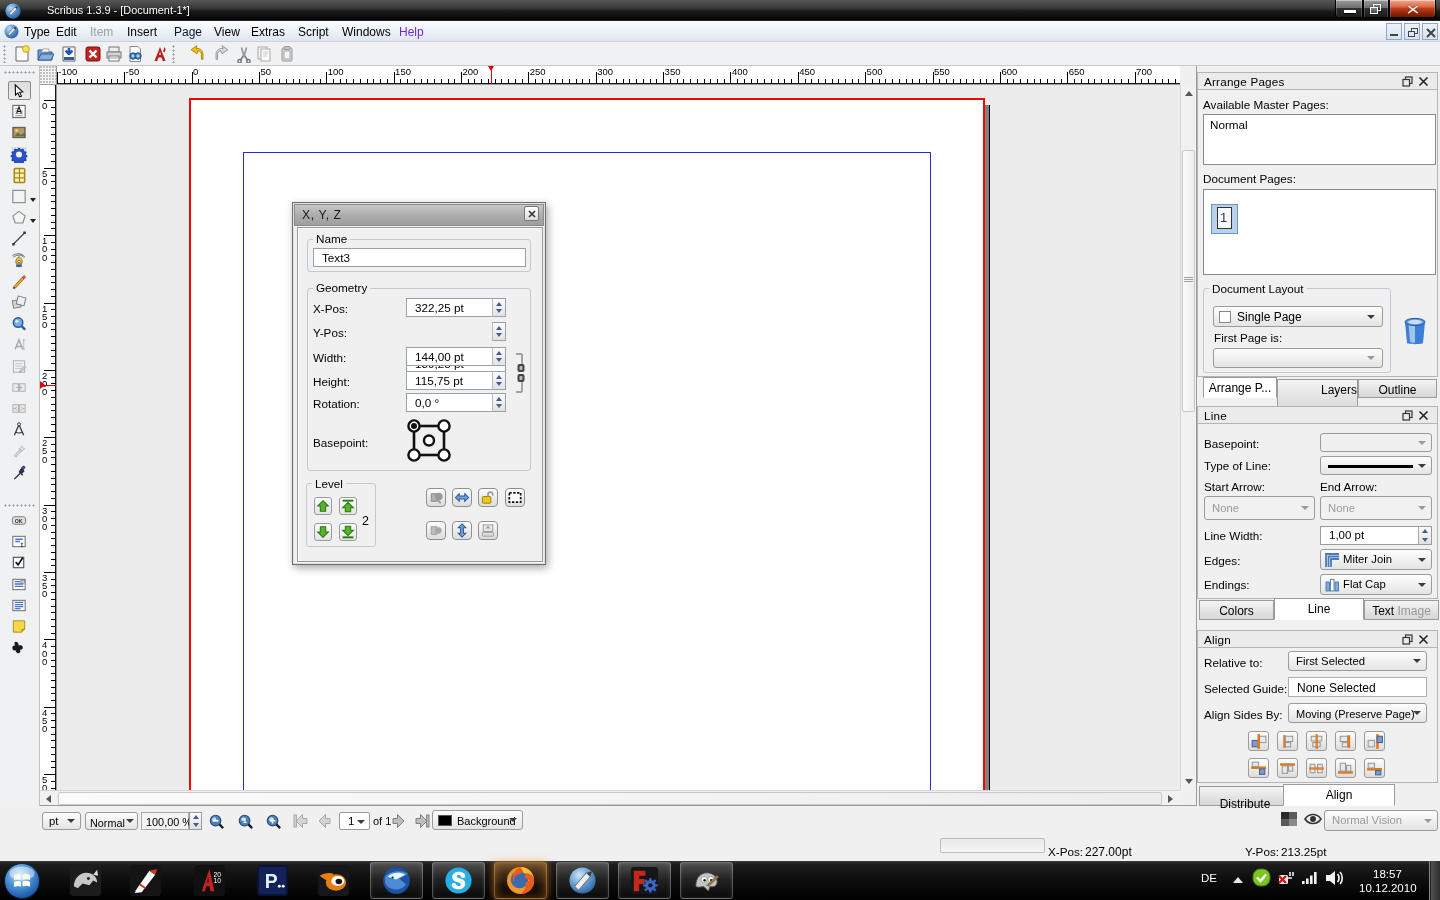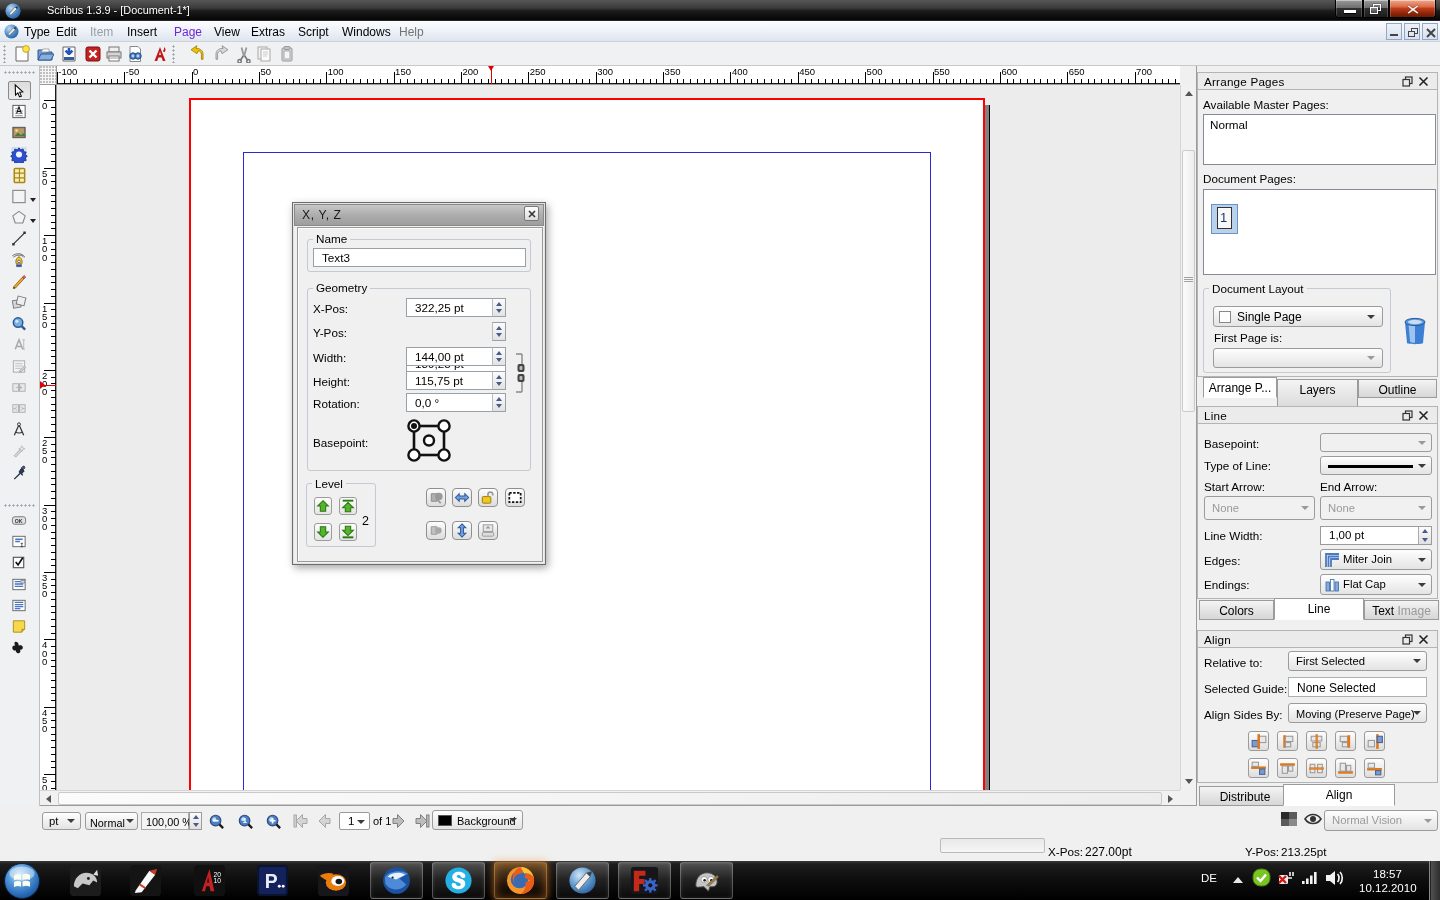--- a/index.html
+++ b/index.html
@@ -120,7 +120,7 @@
 <div class="menuitem" style="left:56px;color:#000">Edit</div>
 <div class="menuitem" style="left:90px;color:#9aa0a8">Item</div>
 <div class="menuitem" style="left:127px;color:#000">Insert</div>
-<div class="menuitem" style="left:174px;color:#6d28d9">Page</div>
+<div class="menuitem" style="left:174px;color:#0f172a">Page</div>
 <div class="menuitem" style="left:214px;color:#000">View</div>
 <div class="menuitem" style="left:251px;color:#000">Extras</div>
 <div class="menuitem" style="left:298px;color:#000">Script</div>

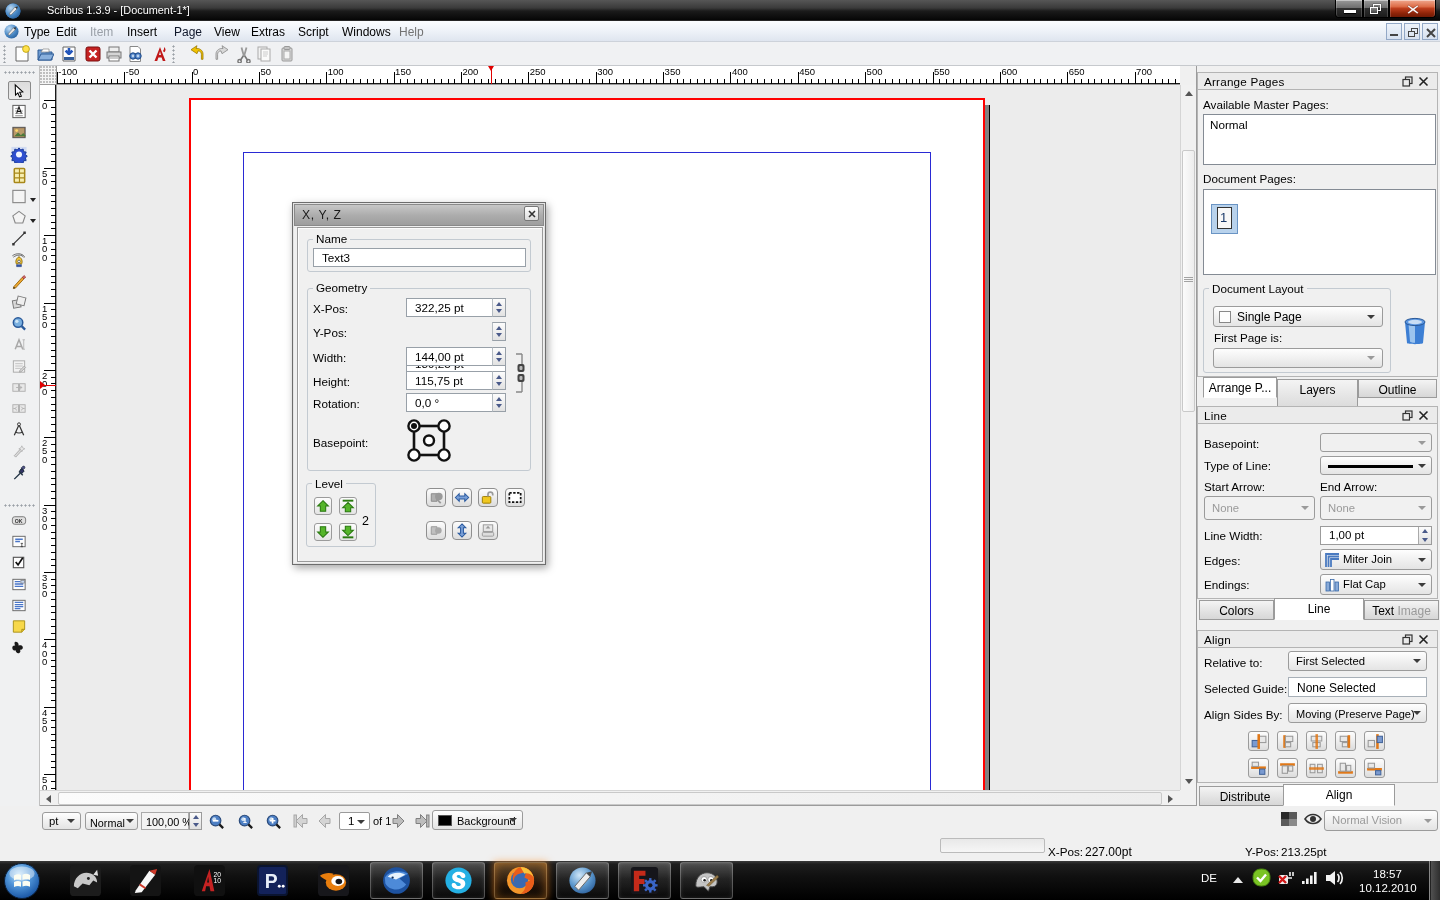--- a/index.html
+++ b/index.html
@@ -125,7 +125,7 @@
 <div class="menuitem" style="left:251px;color:#000">Extras</div>
 <div class="menuitem" style="left:298px;color:#000">Script</div>
 <div class="menuitem" style="left:342px;color:#000">Windows</div>
-<div class="menuitem" style="left:399px;color:#737373">Help</div>
+<div class="menuitem" style="left:399px;color:#6d28d9">Help</div>
 
 <div class="mdibtn" style="left:1386px;">
     <div style="position:absolute;left:3px;top:10px;width:8px;height:2px;background:#444;"></div>

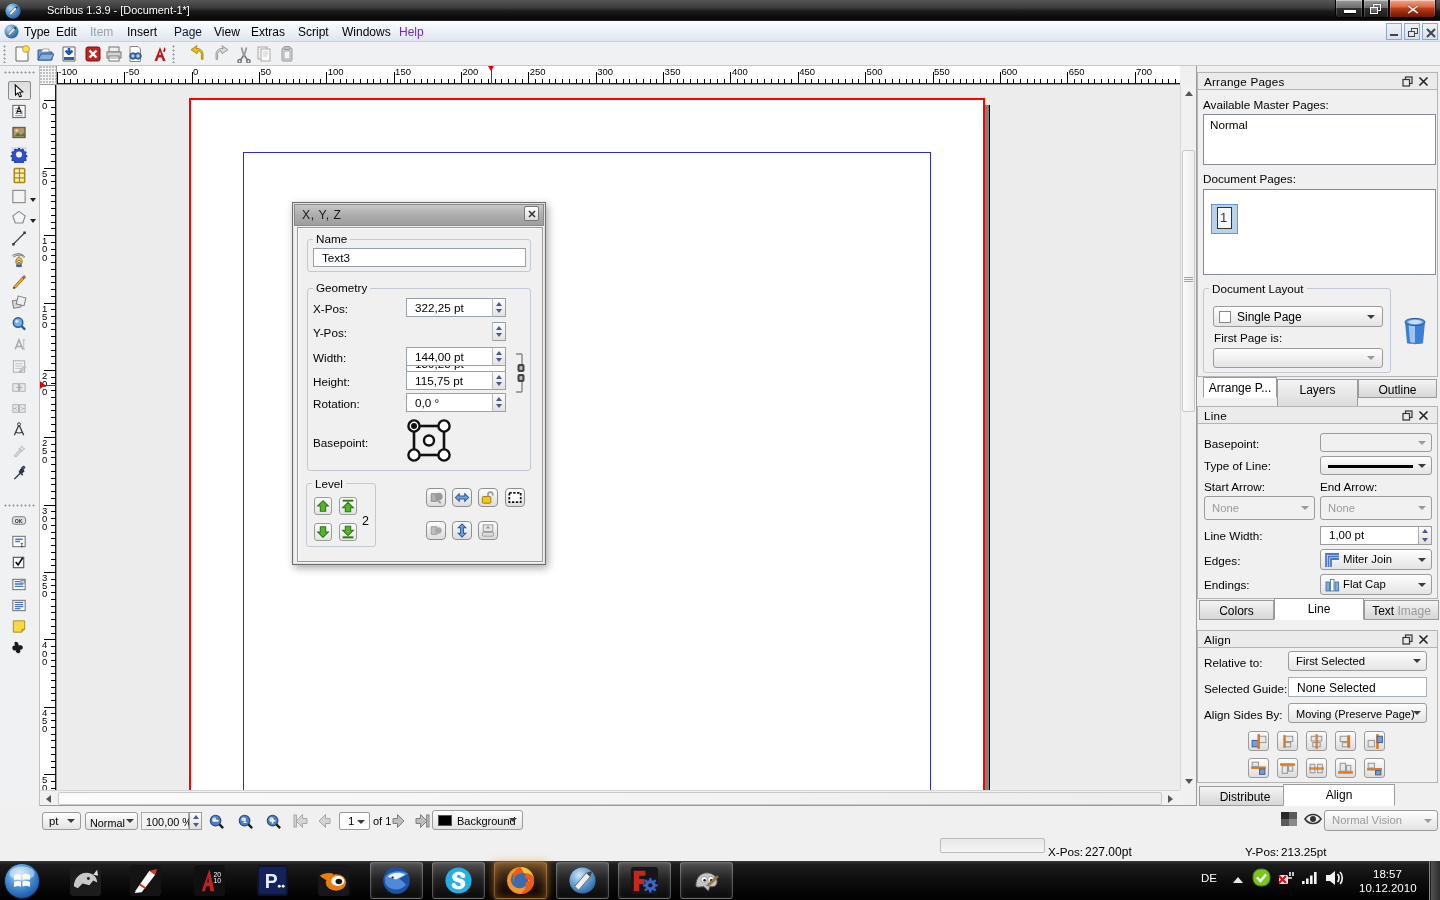--- a/index.html
+++ b/index.html
@@ -761,7 +761,7 @@
  <ellipse cx="13" cy="6" rx="7" ry="2.2" fill="#c8ddf4"></ellipse>
   </svg>
 <div class="tab tabactive" style="left:1203px;top:377px;width:74px;height:21px;padding-top:3px;">Arrange P...</div>
-<div class="tab" style="left:1277px;top:379px;width:81px;height:34px;padding-top:3px;">Layers</div>
+<div class="tab" style="left:1277px;top:379px;width:81px;height:34px;padding-top:3px;text-align:right;">Layers</div>
 <div class="tab" style="left:1358px;top:379px;width:79px;height:19px;padding-top:3px;">Outline</div>
 <div class="paneltitle abs" style="left:1197px;top:406px;">Line
  <svg style="position:absolute;right:24px;top:3px" width="11" height="11" viewBox="0 0 11 11">

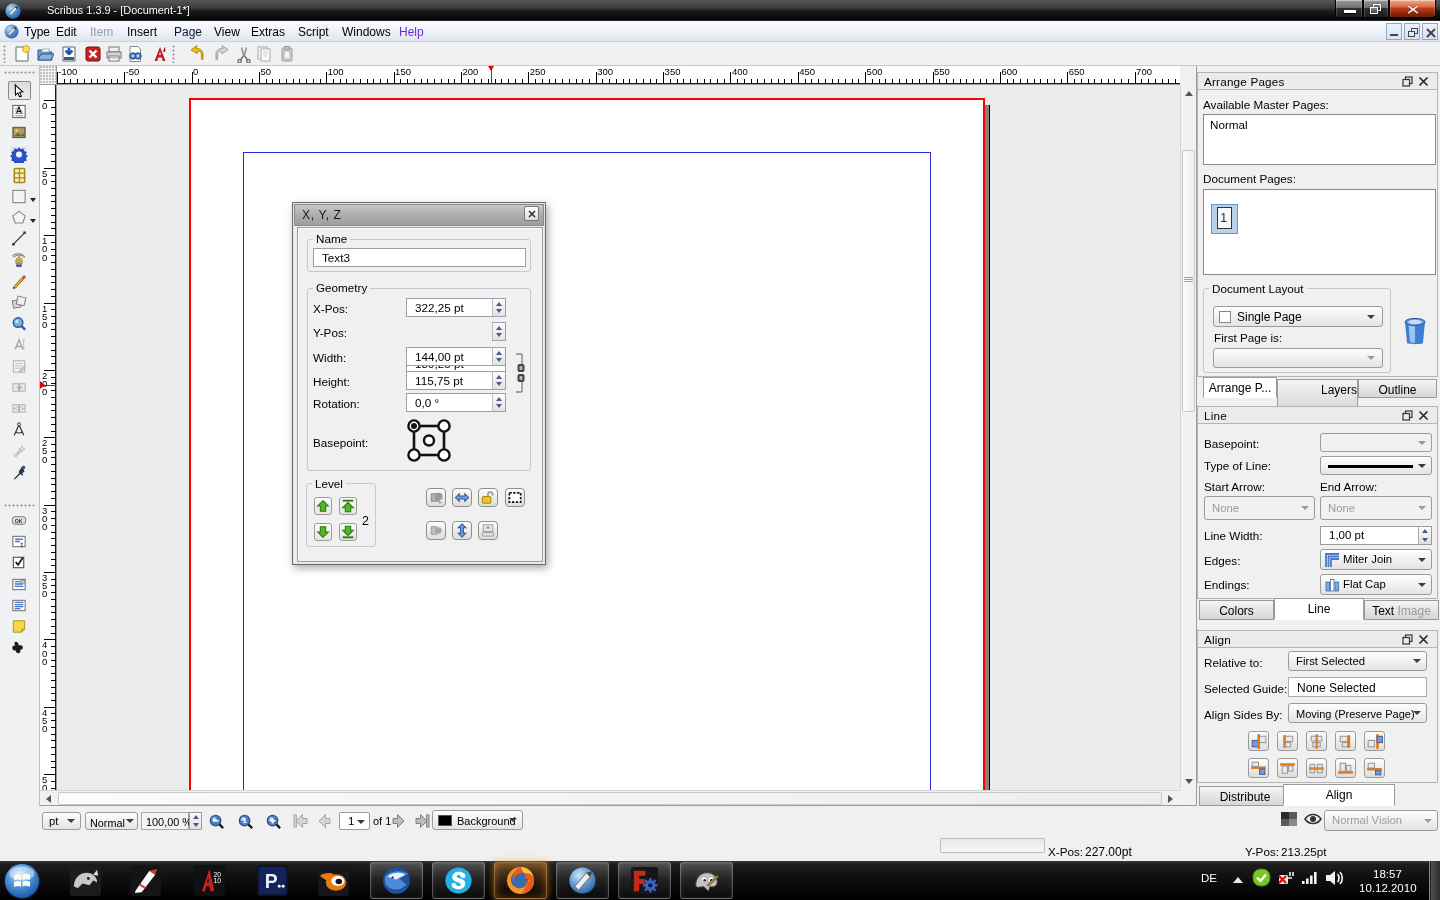--- a/index.html
+++ b/index.html
@@ -895,7 +895,7 @@
       <rect x="3" y="4" width="6" height="4.5" fill="#e8e8e8" stroke="#999"></rect>
       <rect x="10" y="11" width="5" height="4" fill="#7a9ad0" stroke="#44659a"></rect>
     </svg></div>
-<div class="tab" style="left:1199px;top:786px;width:92px;height:20px;padding-top:3px;">Distribute</div>
+<div class="tab" style="left:1199px;top:786px;width:92px;height:20px;padding-top:10px;">Distribute</div>
 <div class="tab tabactive" style="left:1283px;top:784px;width:112px;height:22px;padding-top:3px;">Align</div>
 
 <div class="abs" style="left:1281px;top:812px;width:16px;height:14px;background:#5a5a5a;">

